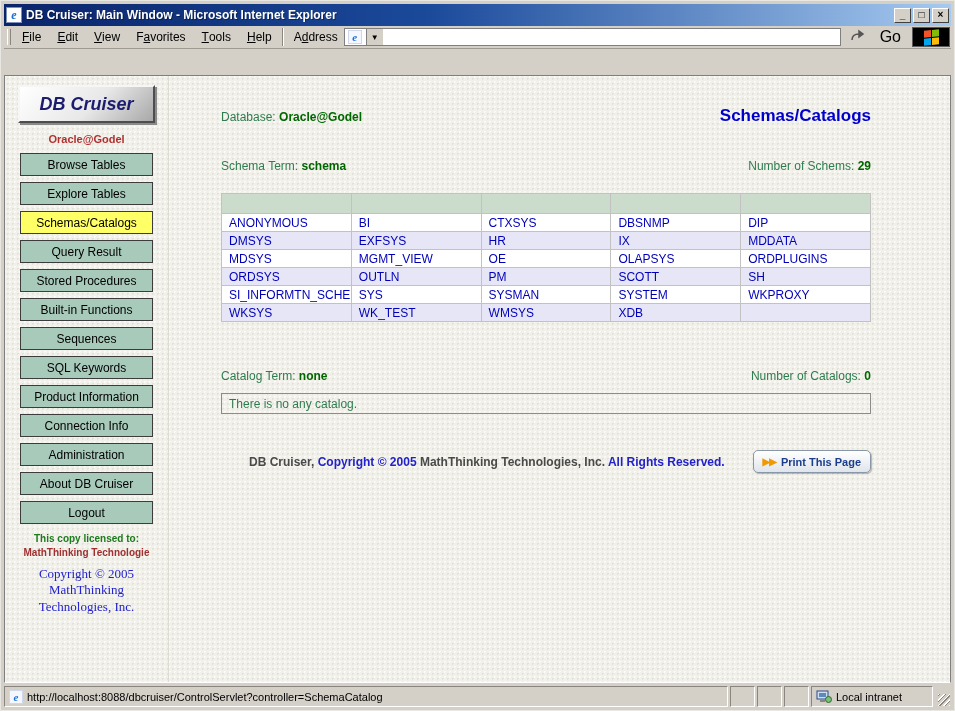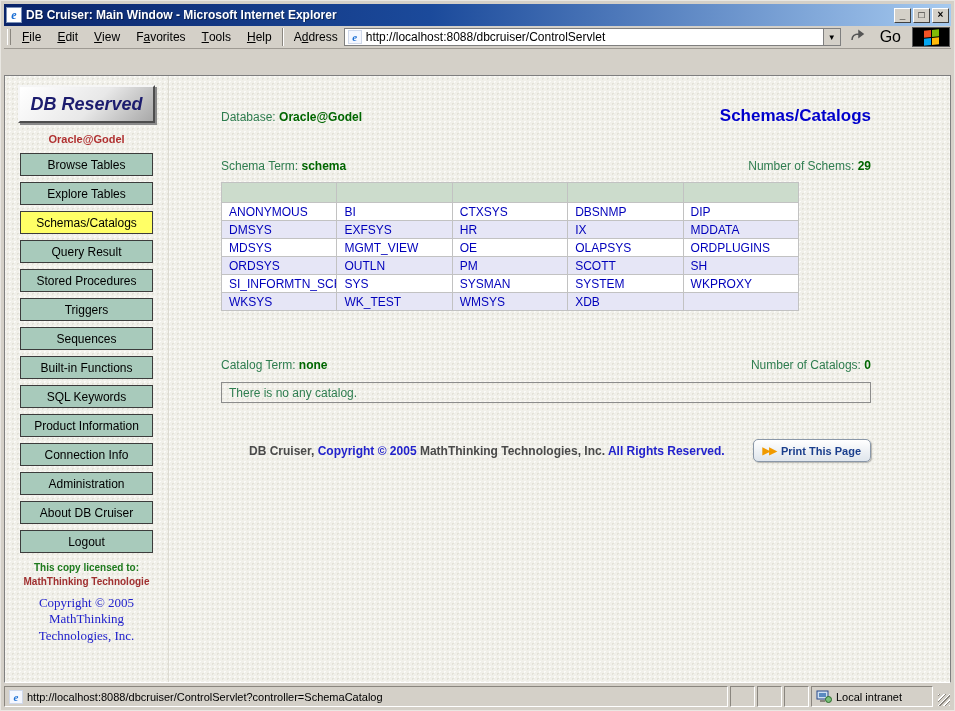--- a/index.html
+++ b/index.html
@@ -210,7 +210,6 @@
       </span>
     <div class="addressbox">
       <span class="addr-ie">e</span>
-      <span class="addr-url">http://localhost:8088/dbcruiser/ControlServlet</span>
       <span class="addr-drop">▼</span>
     </div>
     <span class="go-box">

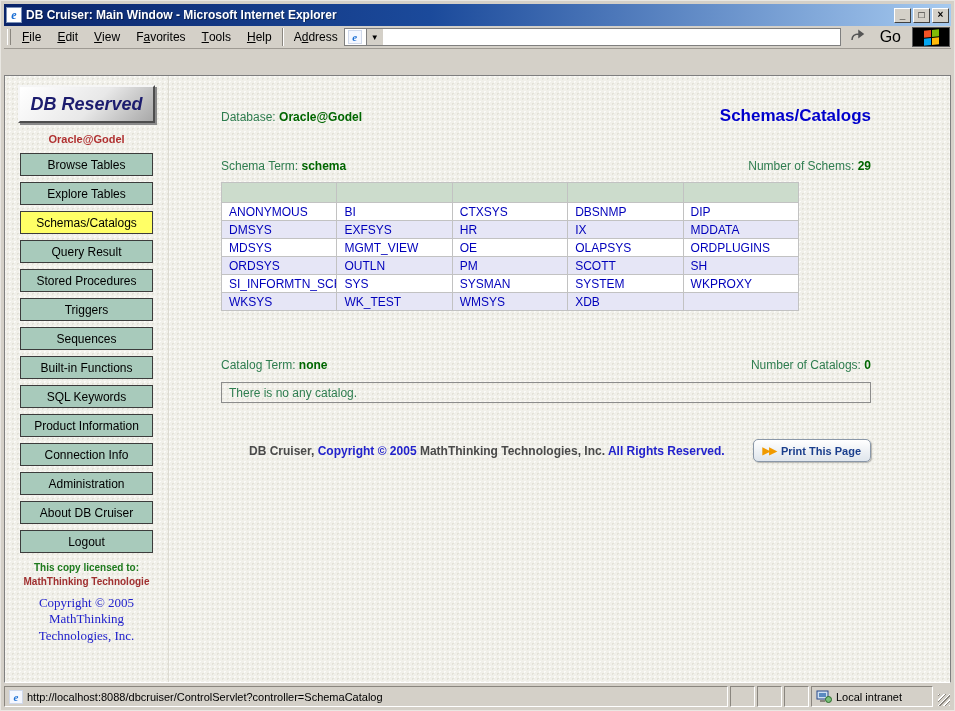--- a/index.html
+++ b/index.html
@@ -334,7 +334,7 @@
   <div class="viewport">
 
     <div class="sidebar">
-      <div class="logo">DB Reserved</div>
+      <div class="logo">DB Cruiser</div>
       <div class="dbname">Oracle@Godel</div>
       <div class="nav">
         <button class="navbtn">Browse Tables</button>

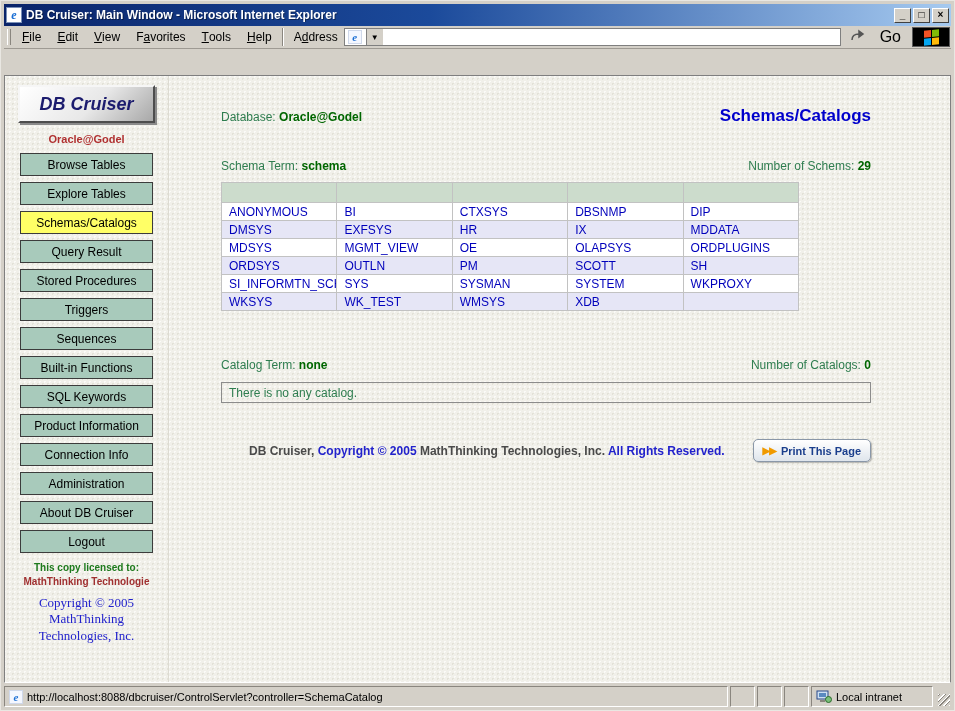--- a/index.html
+++ b/index.html
@@ -106,7 +106,7 @@
   .term-row { margin-top:33px; font-size:12px; color:#2e7d4f; }
   .term-row b { color:#006600; }
 
-  table.schemas { margin-top:9px; border-collapse:collapse; width:578px;
+  table.schemas { margin-top:20px; border-collapse:collapse; width:650px;
     border:1px solid #8c8c8c; table-layout:fixed; }
   table.schemas td { border:1px solid #c2c2c2; height:18px; padding:0 0 0 7px;
     font-size:12px; color:#0000bb; white-space:nowrap; overflow:hidden; }

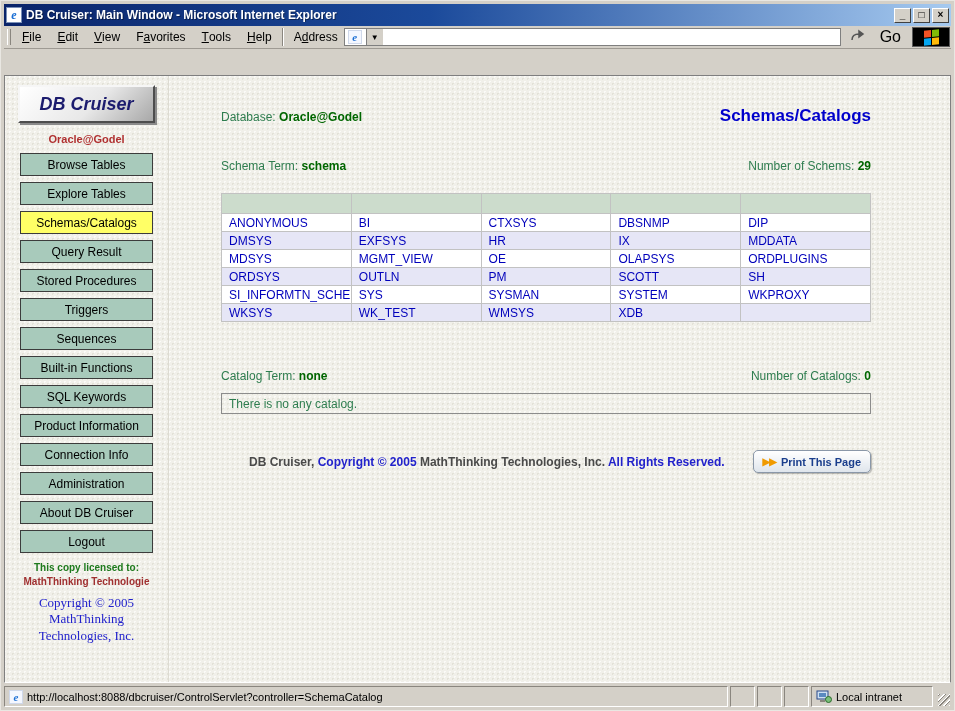--- a/index.html
+++ b/index.html
@@ -342,7 +342,6 @@
         <button class="navbtn active">Schemas/Catalogs</button>
         <button class="navbtn">Query Result</button>
         <button class="navbtn">Stored Procedures</button>
-        <button class="navbtn">Triggers</button>
         <button class="navbtn">Sequences</button>
         <button class="navbtn">Built-in Functions</button>
         <button class="navbtn">SQL Keywords</button>

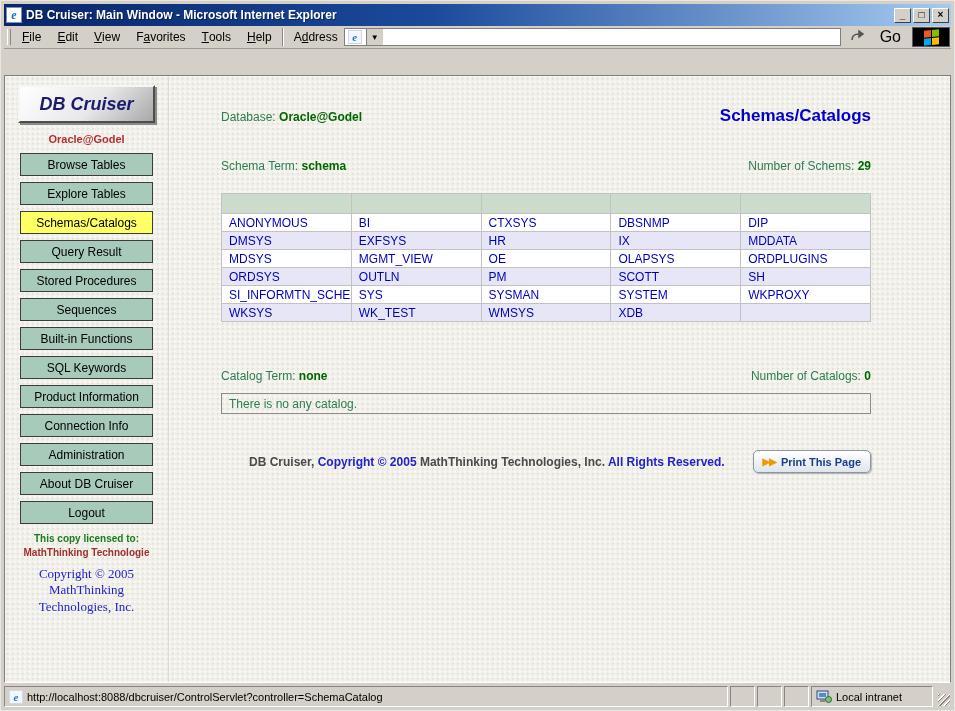--- a/index.html
+++ b/index.html
@@ -342,8 +342,8 @@
         <button class="navbtn active">Schemas/Catalogs</button>
         <button class="navbtn">Query Result</button>
         <button class="navbtn">Stored Procedures</button>
+        <button class="navbtn">Built-in Functions</button>
         <button class="navbtn">Sequences</button>
-        <button class="navbtn">Built-in Functions</button>
         <button class="navbtn">SQL Keywords</button>
         <button class="navbtn">Product Information</button>
         <button class="navbtn">Connection Info</button>

